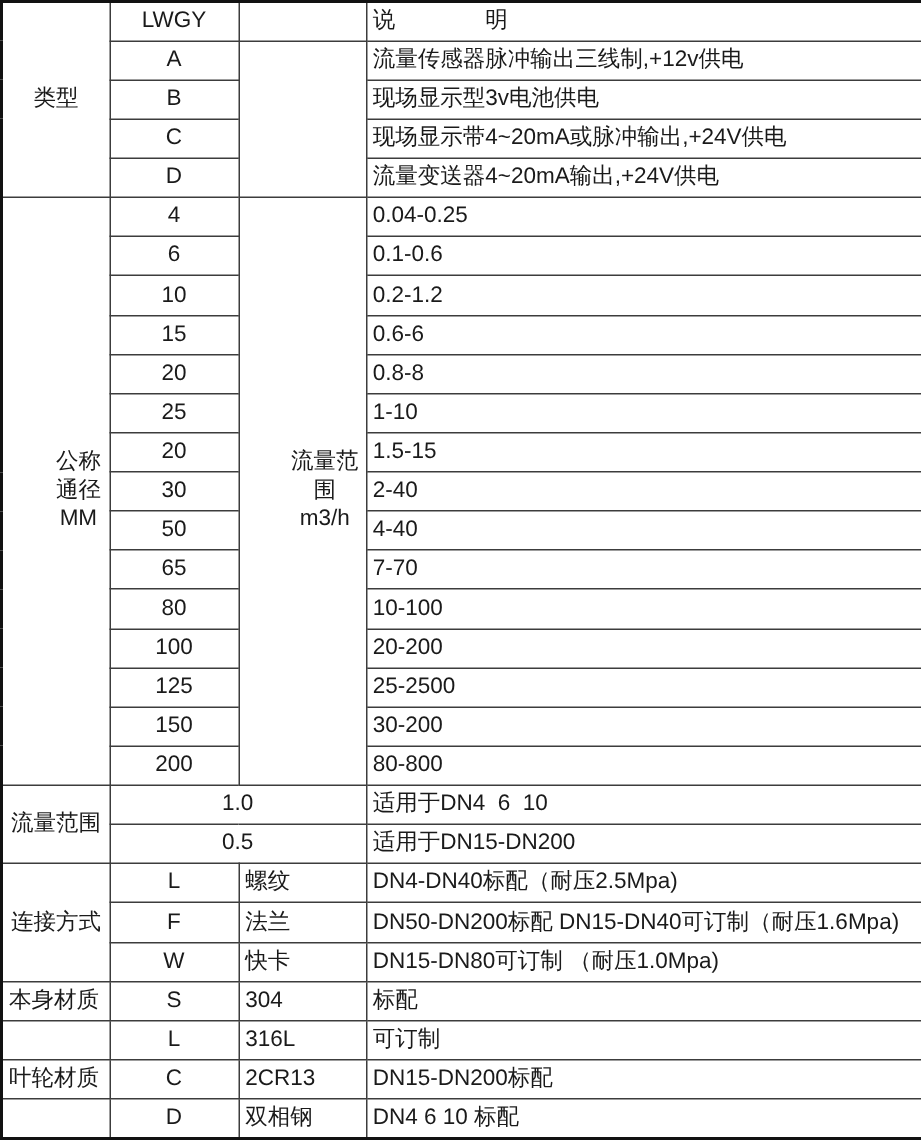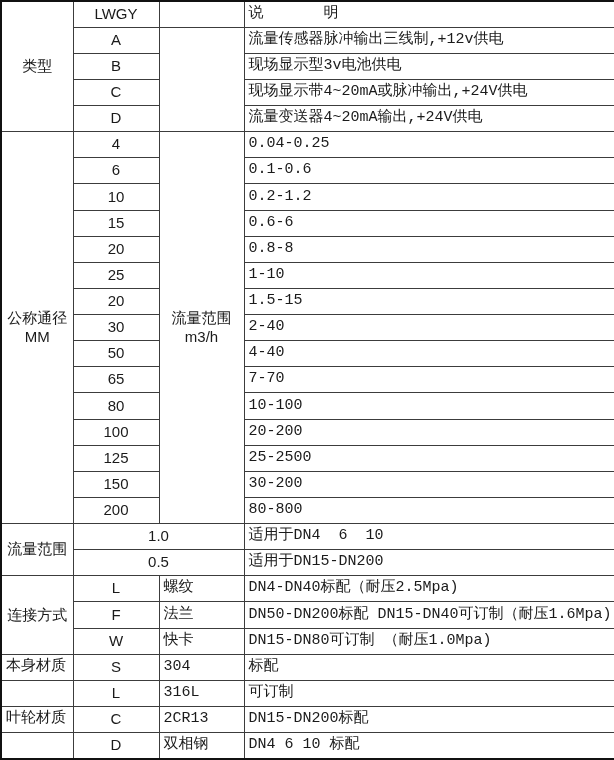--- a/index.html
+++ b/index.html
@@ -25,7 +25,7 @@
   }
   tr { height: 26px; }
   .center { text-align: center; margin-left: 28px; }
-  .left { text-align: left; padding-left: 4px; padding-right: 2px; font-family: Liberation Mono, monospace; }
+  .left { text-align: left; padding-left: 4px; padding-right: 2px; }
   .pre { white-space: pre-wrap; }
   .two-line span { display: block; text-align: center; }
 </style>

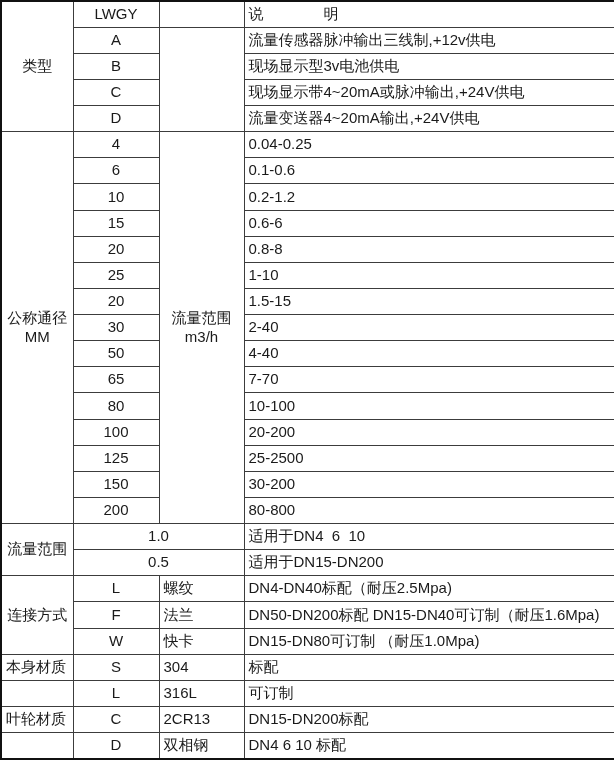--- a/index.html
+++ b/index.html
@@ -27,7 +27,7 @@
   .center { text-align: center; margin-left: 28px; }
   .left { text-align: left; padding-left: 4px; padding-right: 2px; }
   .pre { white-space: pre-wrap; }
-  .two-line span { display: block; text-align: center; }
+  .two-line span { display: block; text-align: center; padding-left: 30px; }
 </style>
 </head>
 <body style="background: rgb(255, 255, 255);">

